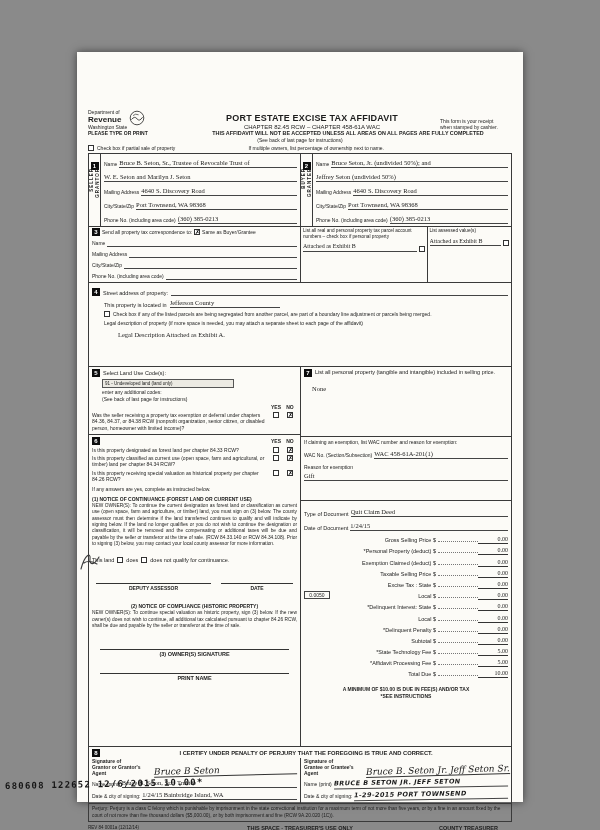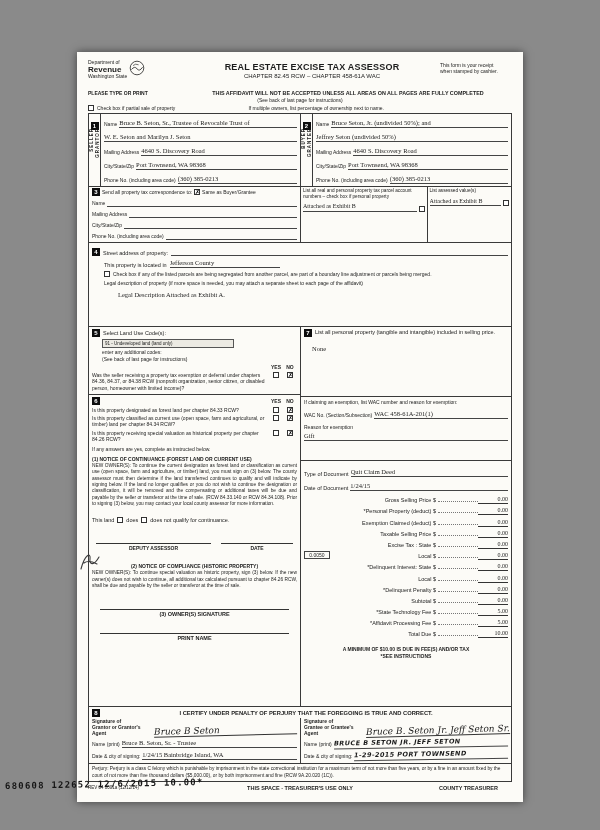--- a/index.html
+++ b/index.html
@@ -10,7 +10,7 @@
           background:#fcfbf7; box-shadow:0 0 8px rgba(0,0,0,.55);
           padding:8px 11px 0 11px; }
   
-  .hdr { display:flex; align-items:flex-start; height:30px; }
+  .hdr { display:flex; align-items:flex-end; height:30px;margin-top:40px; }
   .logo-block { width:96px; display:flex; gap:2px; }
   .logo-text { font-size:5px; line-height:1.1; }
   .logo-text .d2 { font-size:8px; font-weight:bold; }

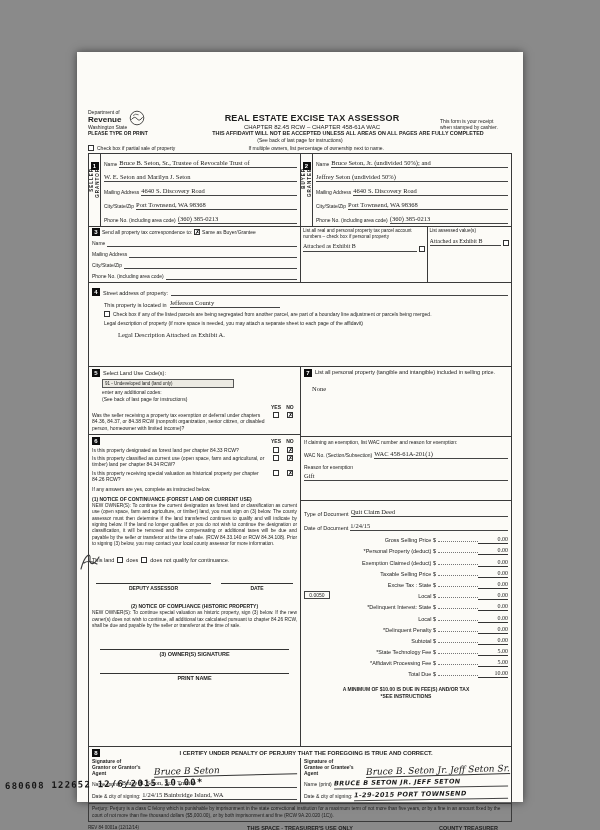--- a/index.html
+++ b/index.html
@@ -169,7 +169,7 @@
       </svg>
     </div>
     <div class="title-block">
-      <div class="form-title">REAL ESTATE EXCISE TAX ASSESSOR</div>
+      <div class="form-title">PORT ESTATE EXCISE TAX AFFIDAVIT</div>
       <div class="form-chapter">CHAPTER 82.45 RCW – CHAPTER 458-61A WAC</div>
     </div>
     <div class="receipt-note">

